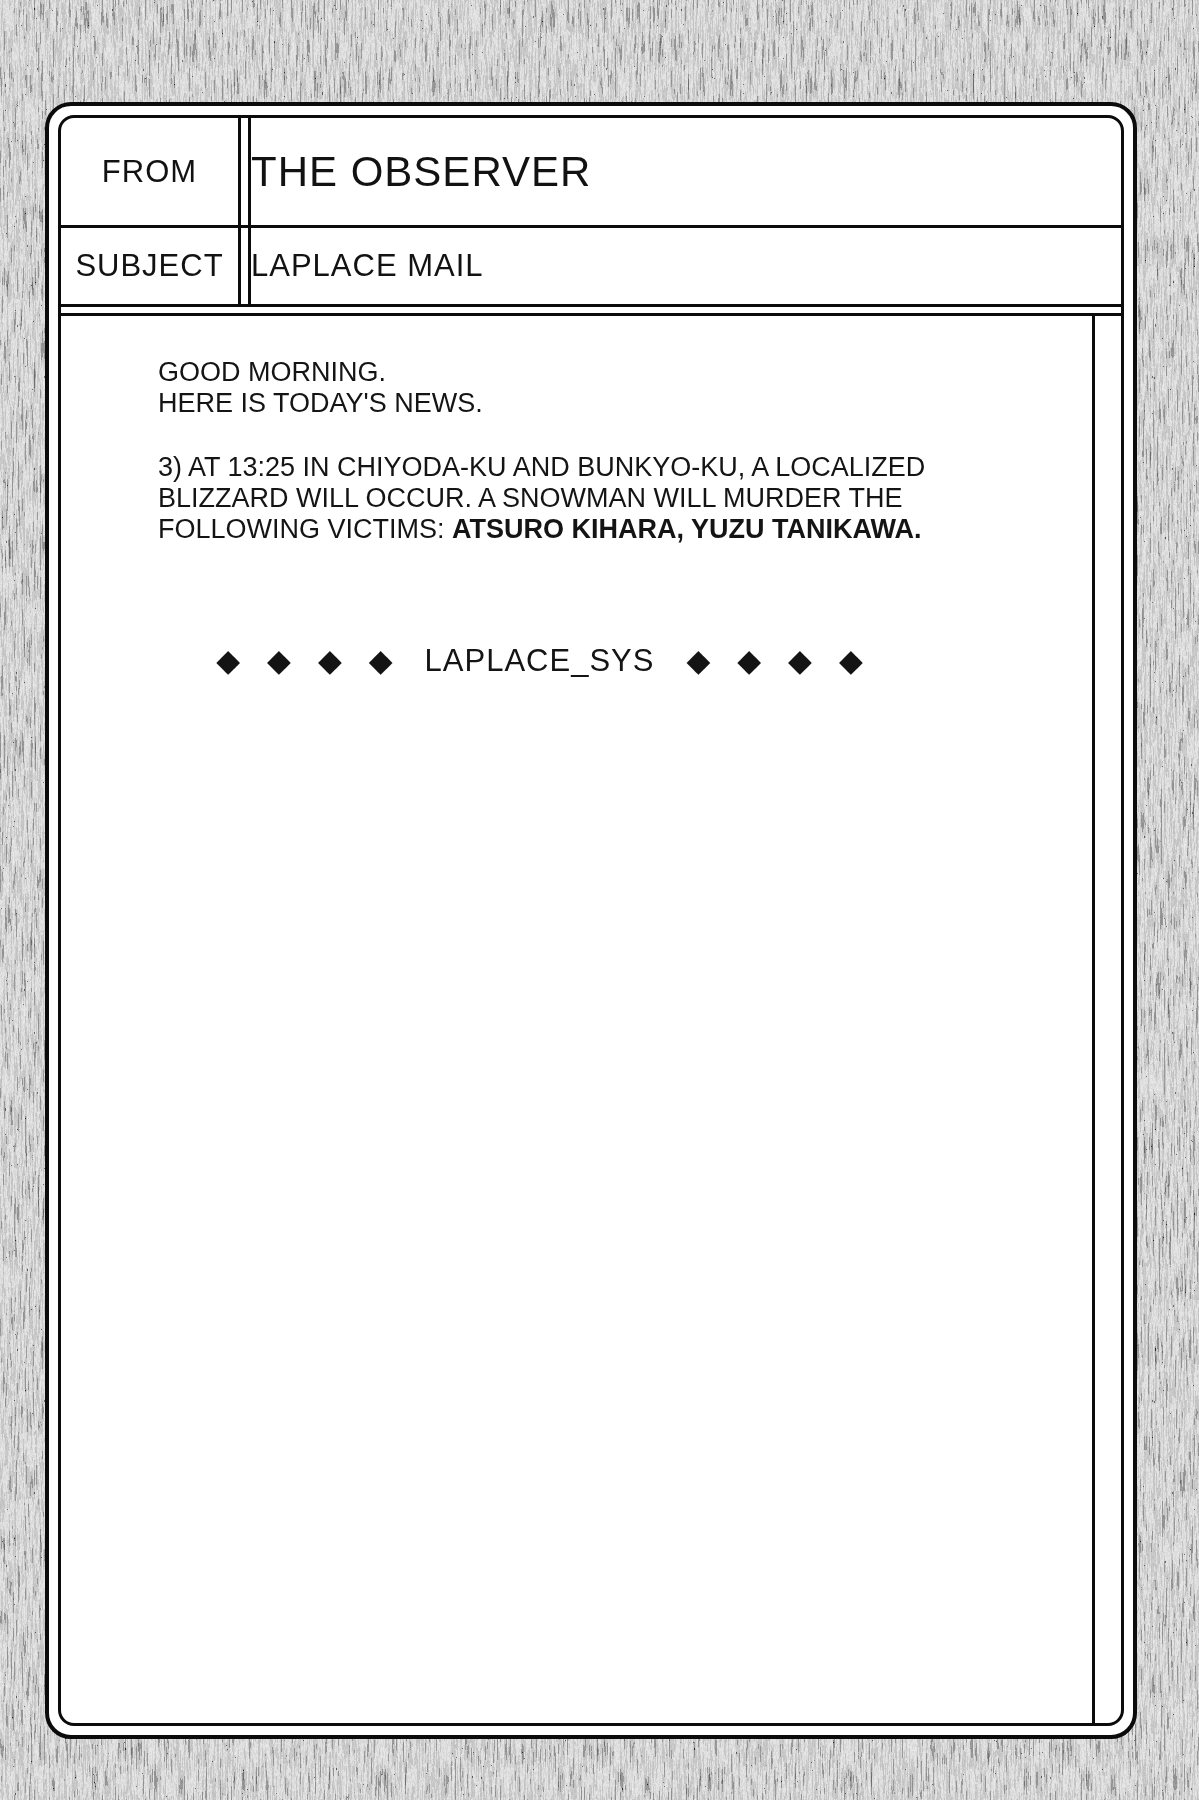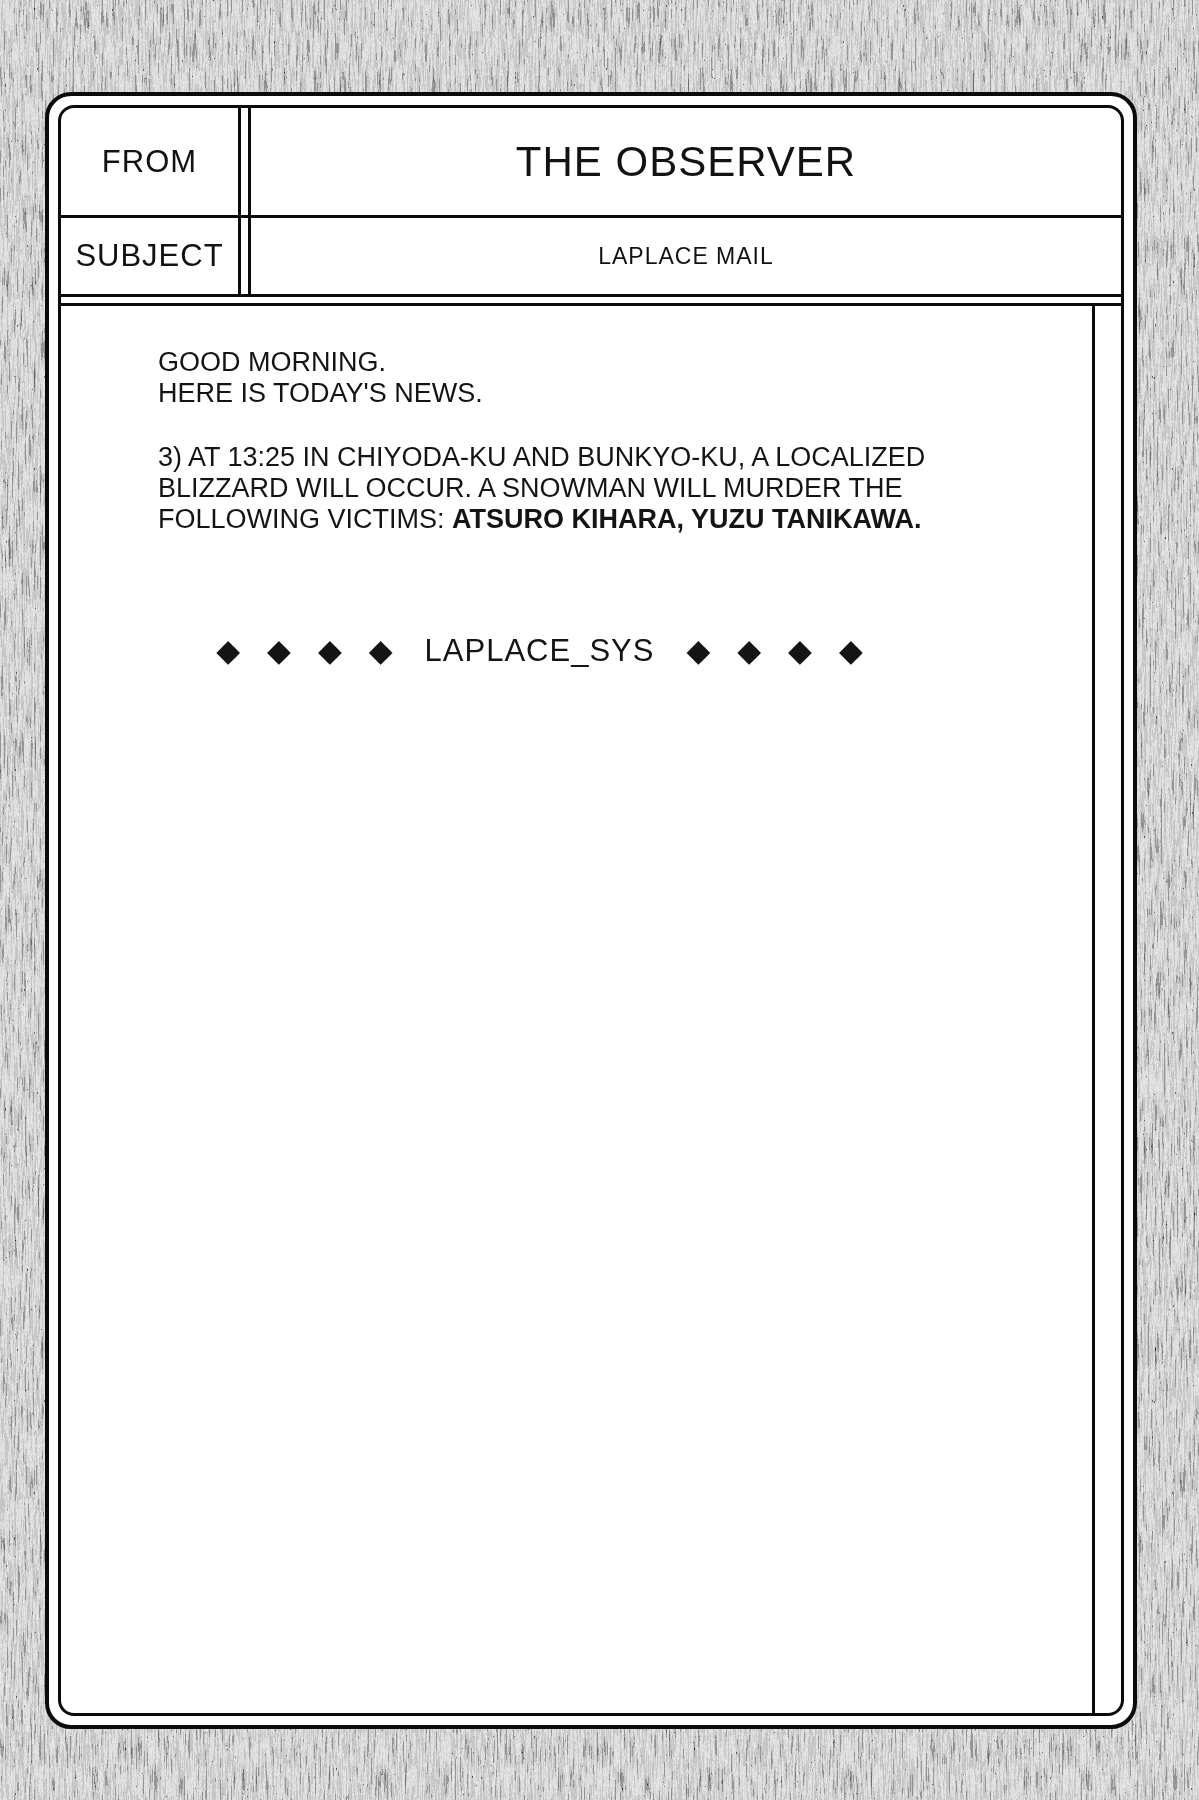--- a/index.html
+++ b/index.html
@@ -18,7 +18,7 @@
 
   .panel {
     position: absolute;
-    left: 45px; top: 92px;
+    left: 45px; top: 102px;
     width: 1092px; height: 1637px;
     box-sizing: border-box;
     background: #ffffff;

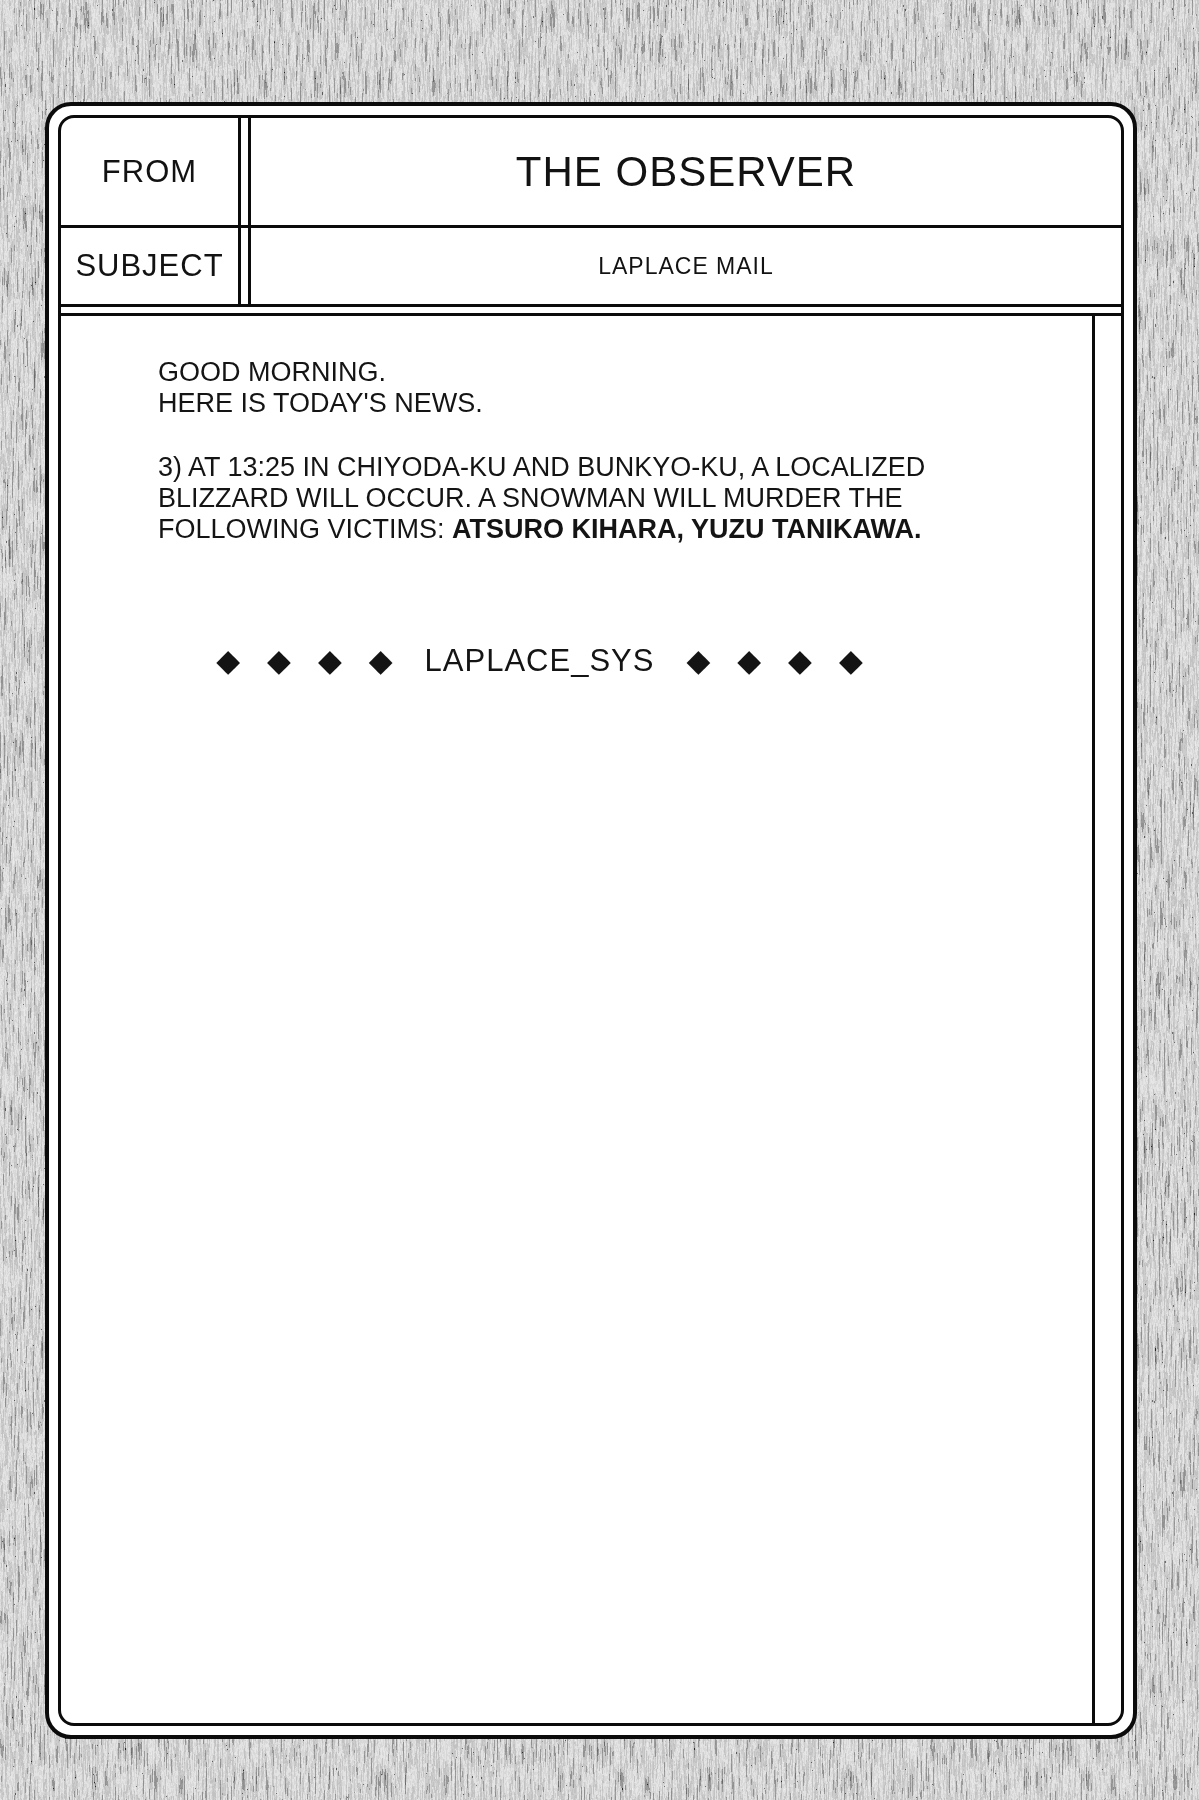--- a/index.html
+++ b/index.html
@@ -56,7 +56,7 @@
   }
   .value-cell {
     flex: 1;
-    display: flex; align-items: center; justify-content: center;
+    display: flex; align-items: center; 
     text-align: center;
   }
   .from-value    { font-size: 42px; letter-spacing: 1px; }

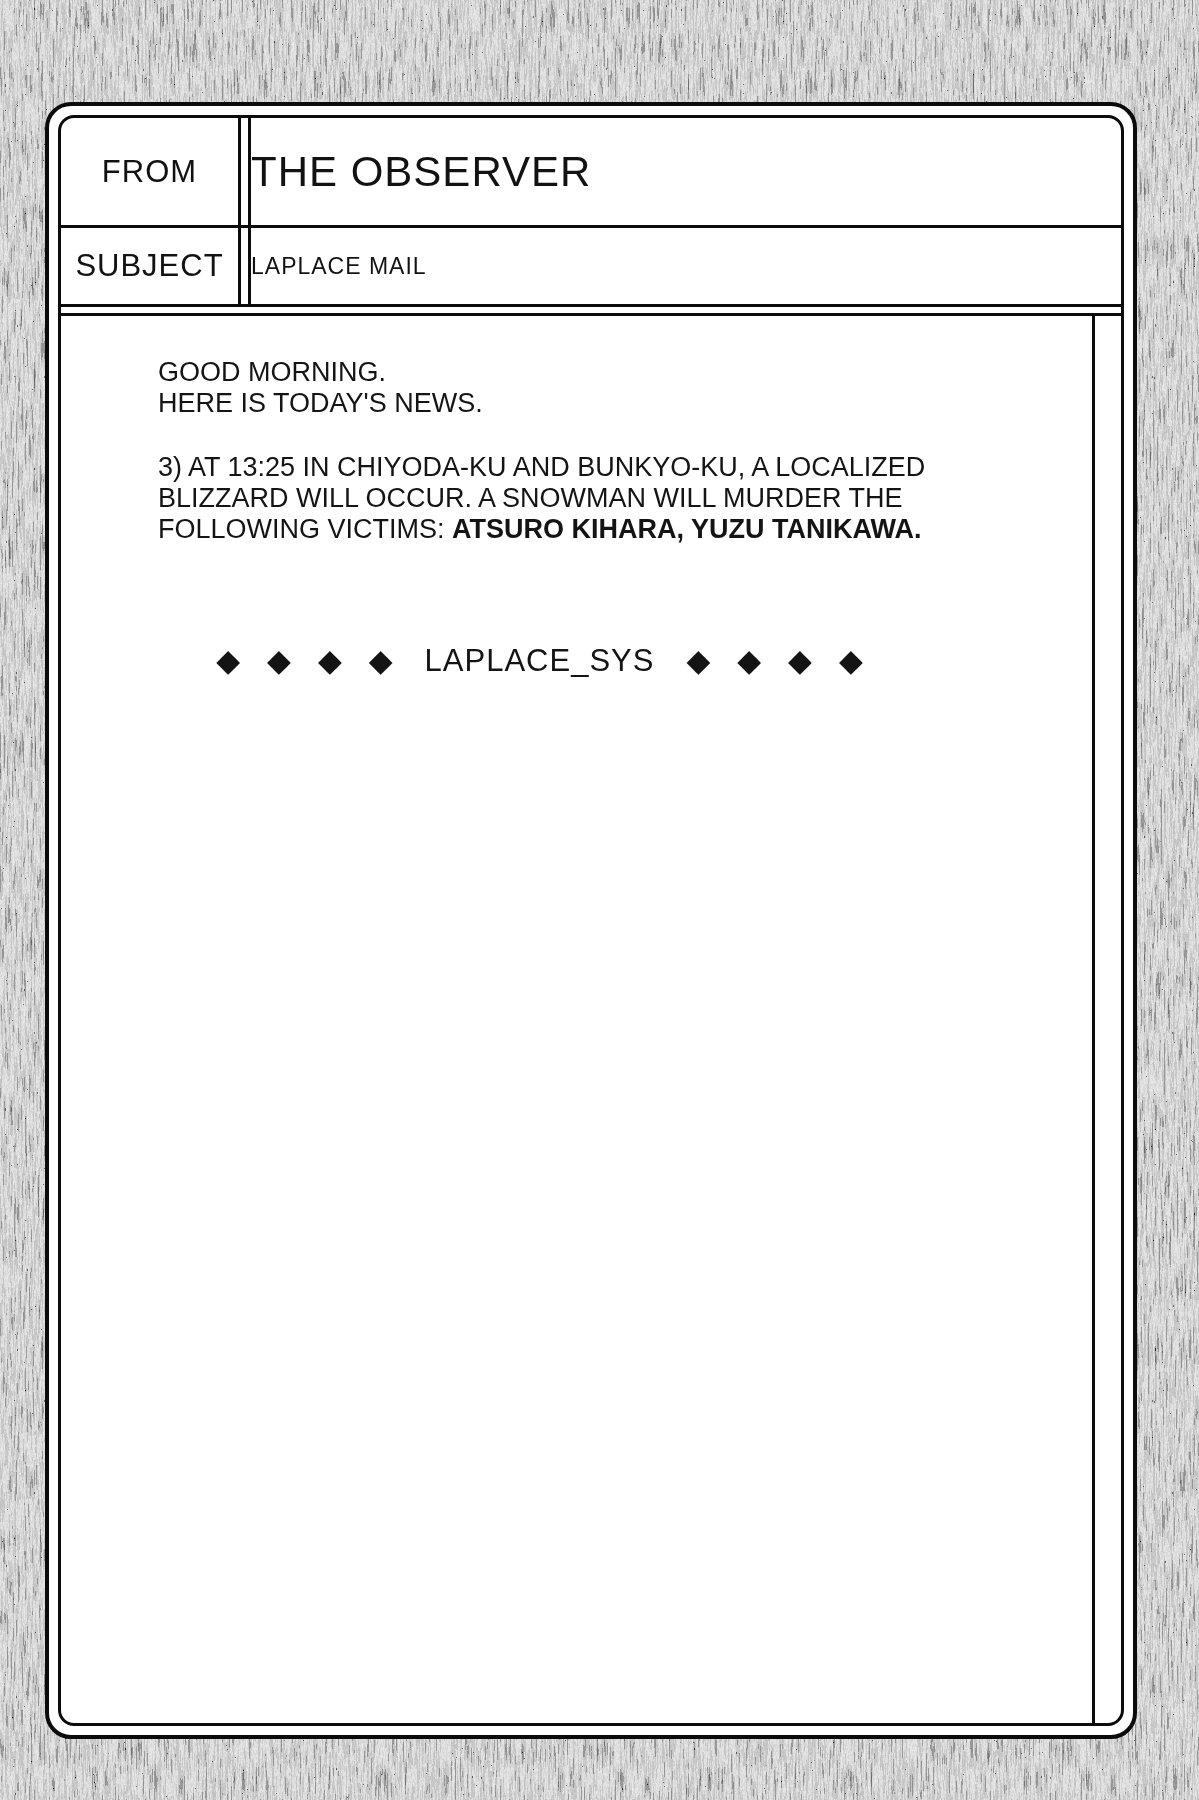--- a/index.html
+++ b/index.html
@@ -60,7 +60,7 @@
     text-align: center;
   }
   .from-value    { font-size: 42px; letter-spacing: 1px; }
-  .subject-value { font-size: 23px; letter-spacing: 1px; }
+  .subject-value { font-size: 31px; letter-spacing: 1px; }
 
   .dbl-line { flex: none; height: 6px; border-bottom: 3px solid #0b0b0b; }
 

